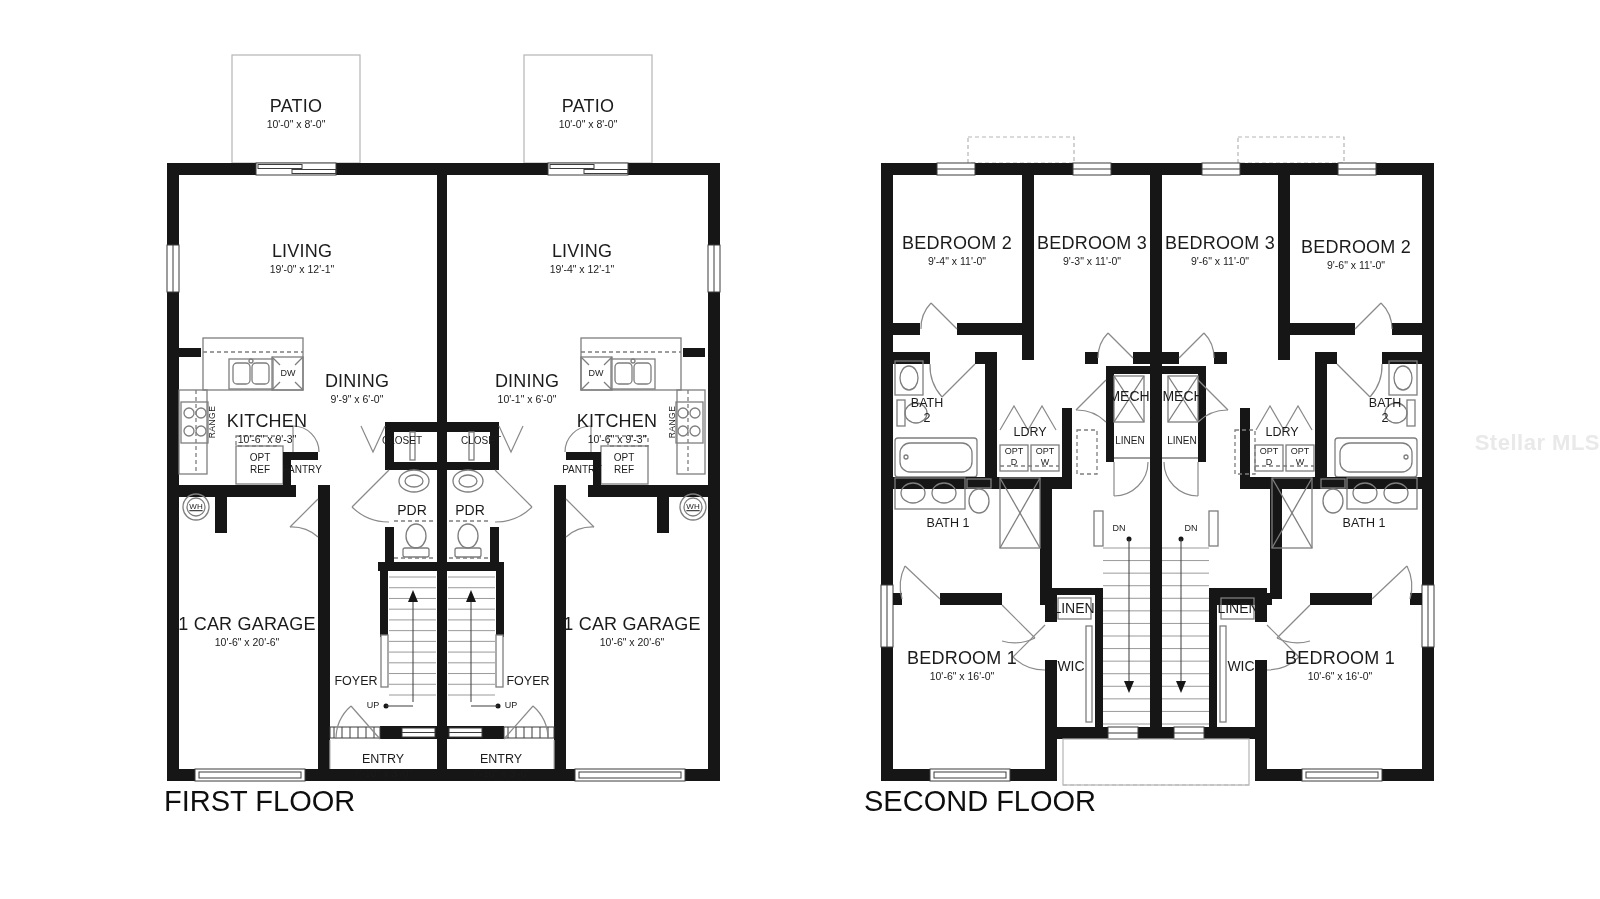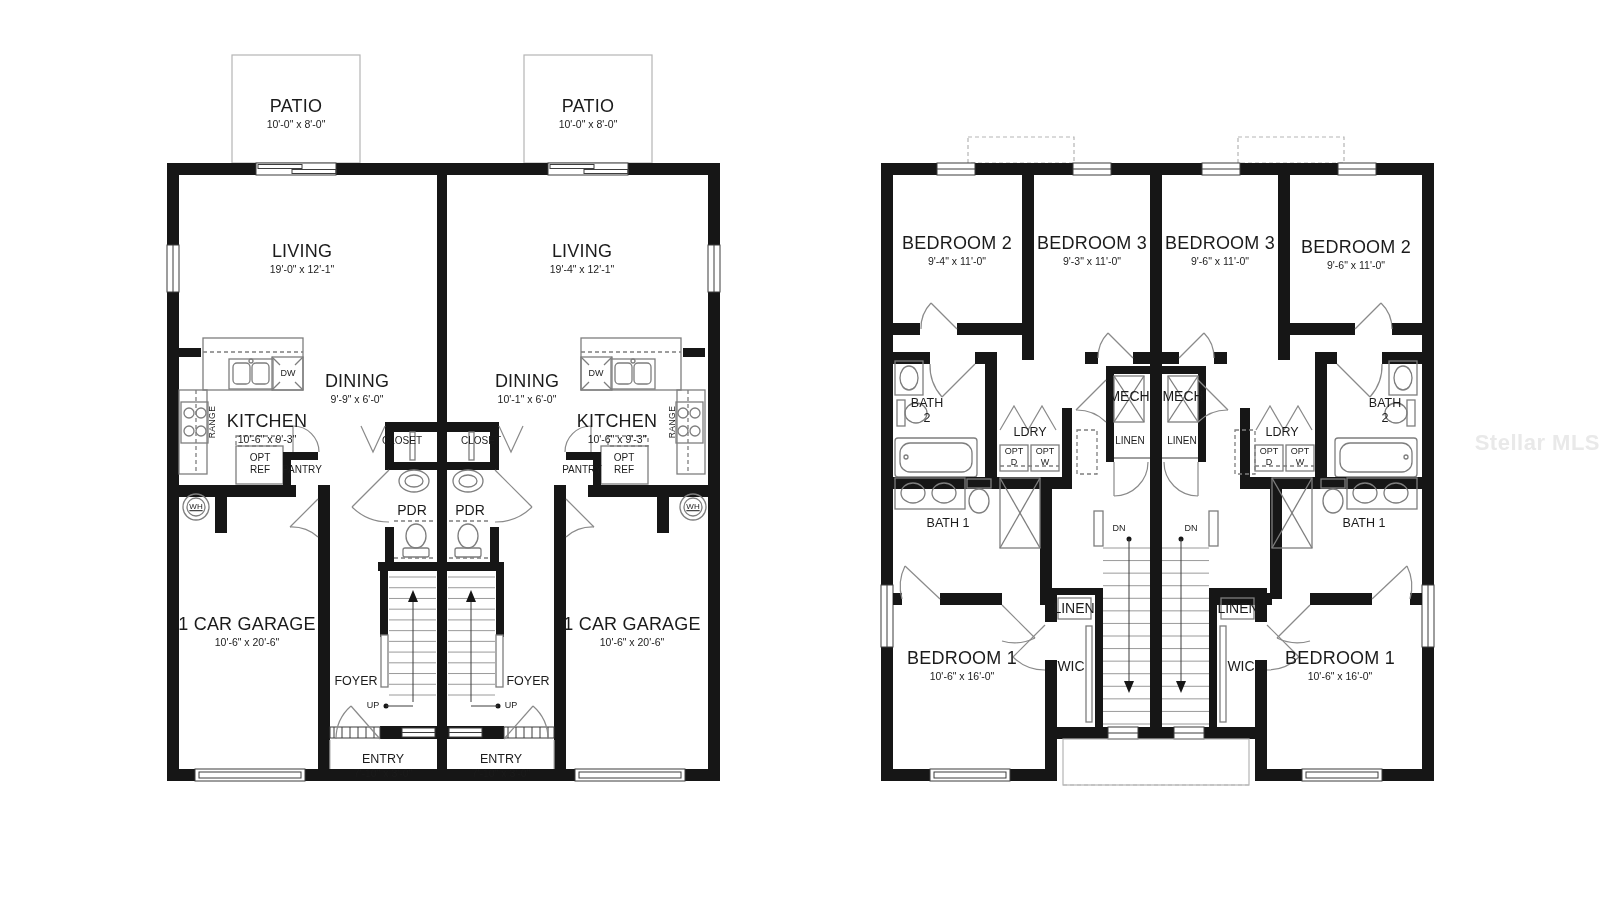--- a/index.html
+++ b/index.html
@@ -585,6 +585,7 @@
 <div class="lbl" style="left:1340px;top:656px">
   <div class="name">BEDROOM 1</div><div class="dims">10'-6" x 16'-0"</div></div>
 
+<div class="title" style="left:164px;top:785px">FIRST FLOOR</div>
 <div class="wm">Stellar MLS</div>
 
 </div>

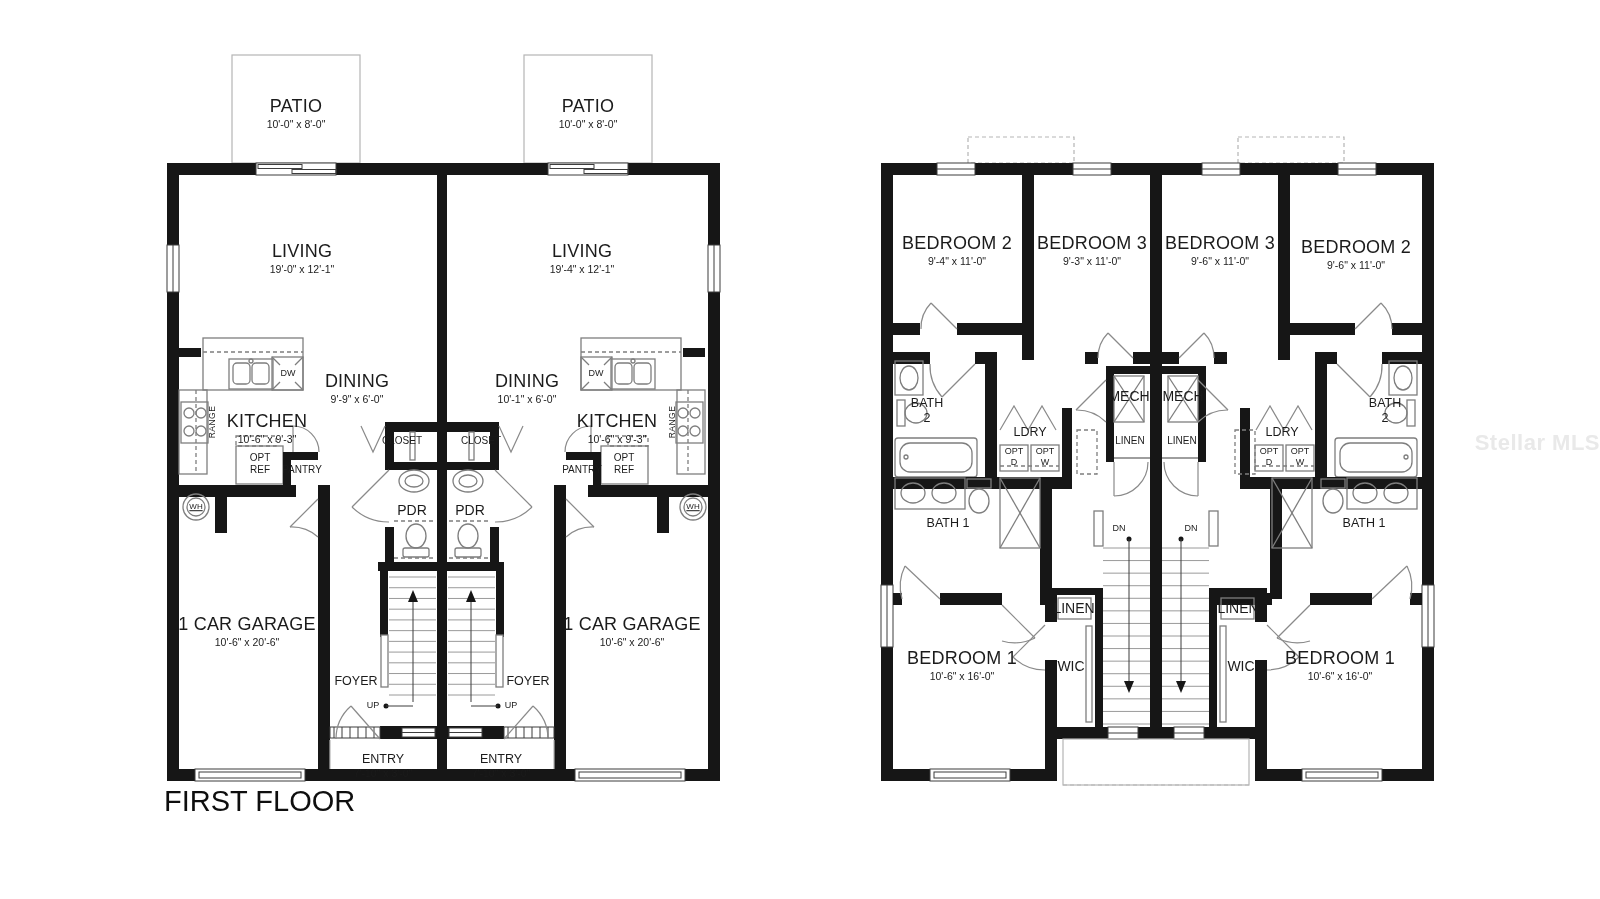--- a/index.html
+++ b/index.html
@@ -586,6 +586,7 @@
   <div class="name">BEDROOM 1</div><div class="dims">10'-6" x 16'-0"</div></div>
 
 <div class="title" style="left:164px;top:785px">FIRST FLOOR</div>
+<div class="title" style="left:864px;top:785px">SECOND FLOOR</div>
 <div class="wm">Stellar MLS</div>
 
 </div>

